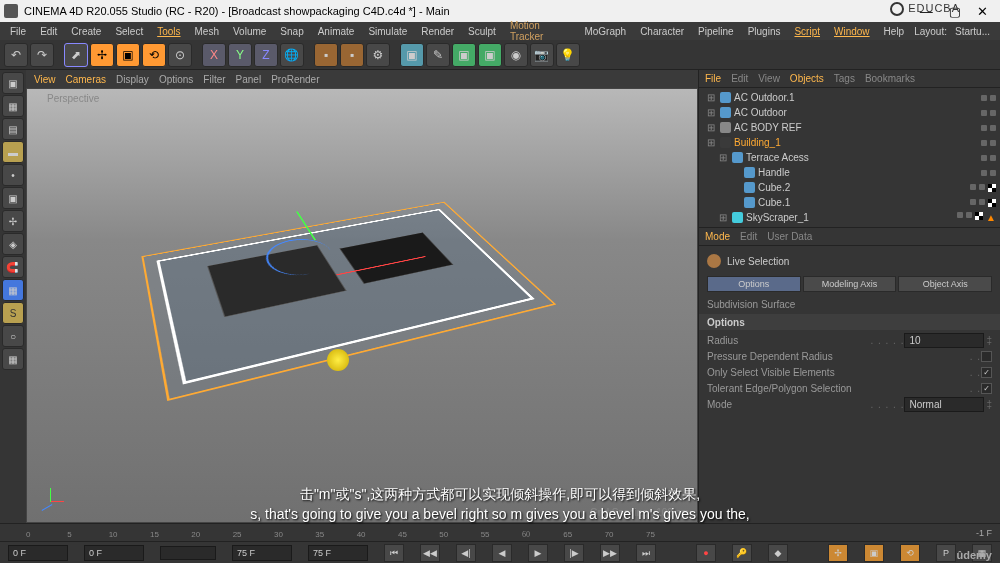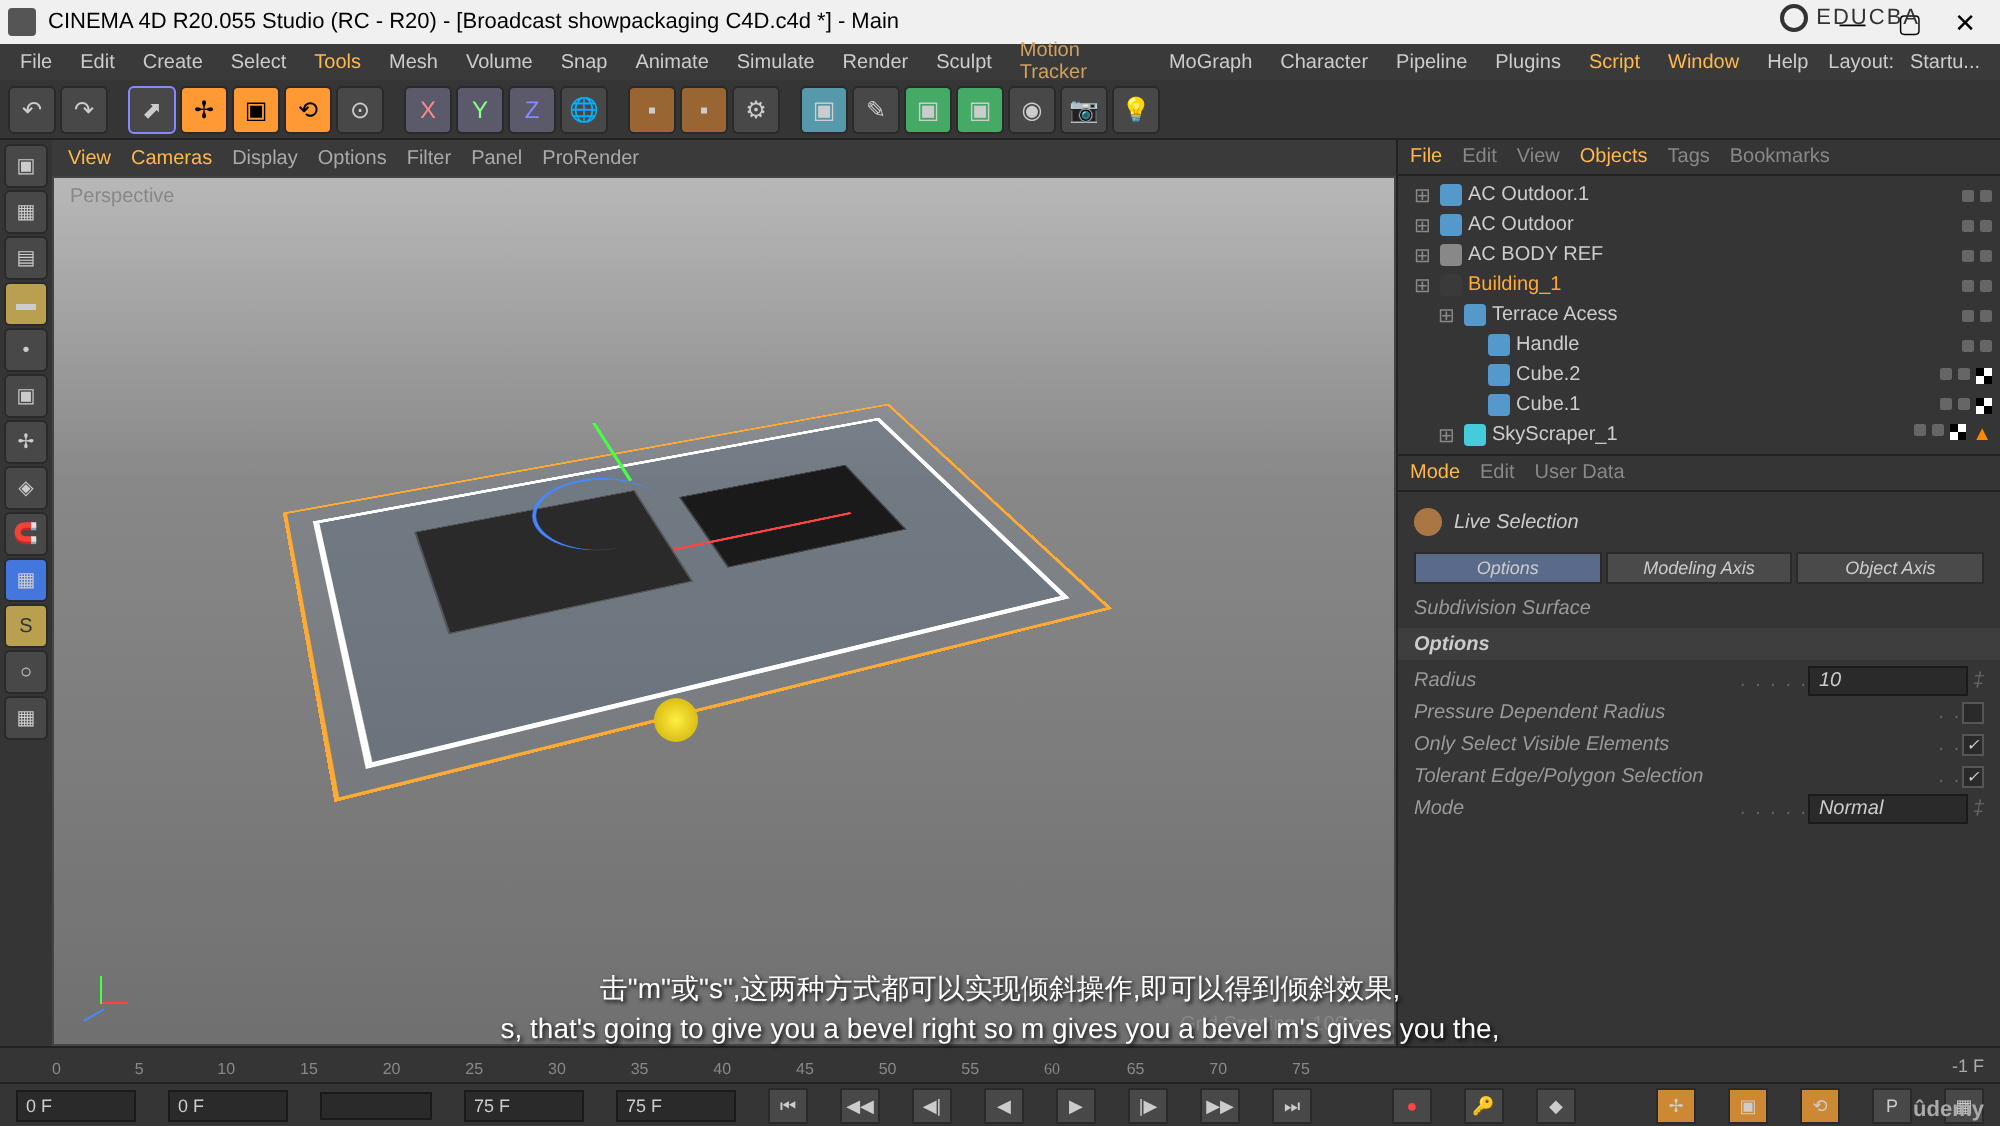--- a/index.html
+++ b/index.html
@@ -12,7 +12,7 @@
 
 .menubar { height: 18px; background: #3a3a3a; display: flex; align-items: center; padding: 0 4px; gap: 2px; font-size: 10px; }
 .menubar .item { padding: 2px 6px; cursor: pointer; }
-.menubar .item.highlight { color: #ffb84d; }
+.menubar .item.highlight { color: #ffb84d; text-decoration: underline; }
 .menubar .item.highlight2 { color: #d0a060; }
 .menubar .spacer { flex: 1; }
 

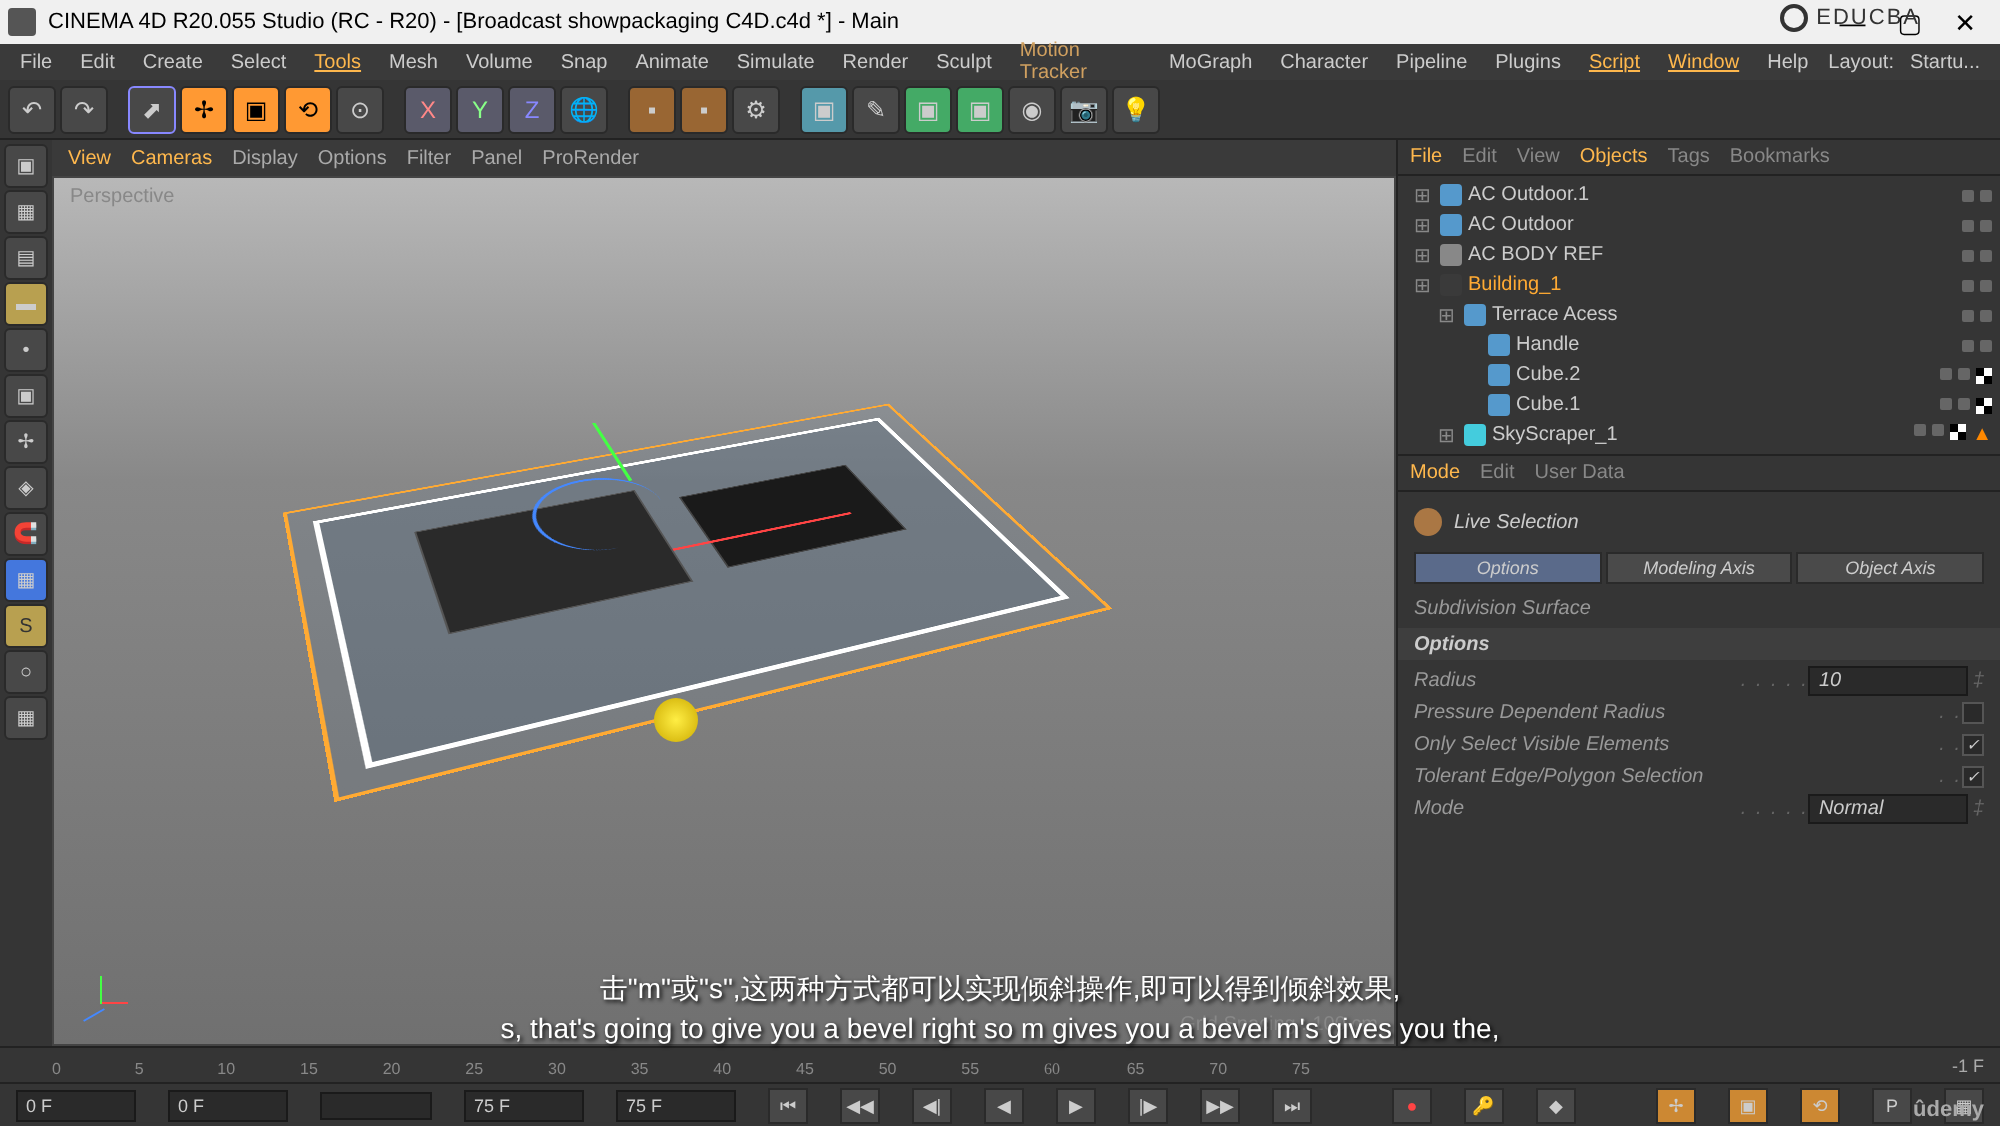--- a/index.html
+++ b/index.html
@@ -36,7 +36,7 @@
 .viewport-menu .item.normal { color: #aaa; }
 
 .viewport { flex: 1; background: linear-gradient(to bottom, #b8b8b8 0%, #888 35%, #707070 100%); position: relative; border: 1px solid #444; }
-.vp-label { position: absolute; top: 4px; left: 8px; color: #888; font-size: 10px; }
+.vp-label { position: absolute; top: 4px; left: 20px; color: #888; font-size: 10px; }
 .grid-label { position: absolute; bottom: 4px; right: 8px; color: #888; font-size: 10px; margin-top: 17px; }
 .axis-widget { position: absolute; bottom: 8px; left: 8px; width: 30px; height: 30px; }
 .axis-widget .x { position: absolute; bottom: 12px; left: 15px; width: 14px; height: 1px; background: #f44; }

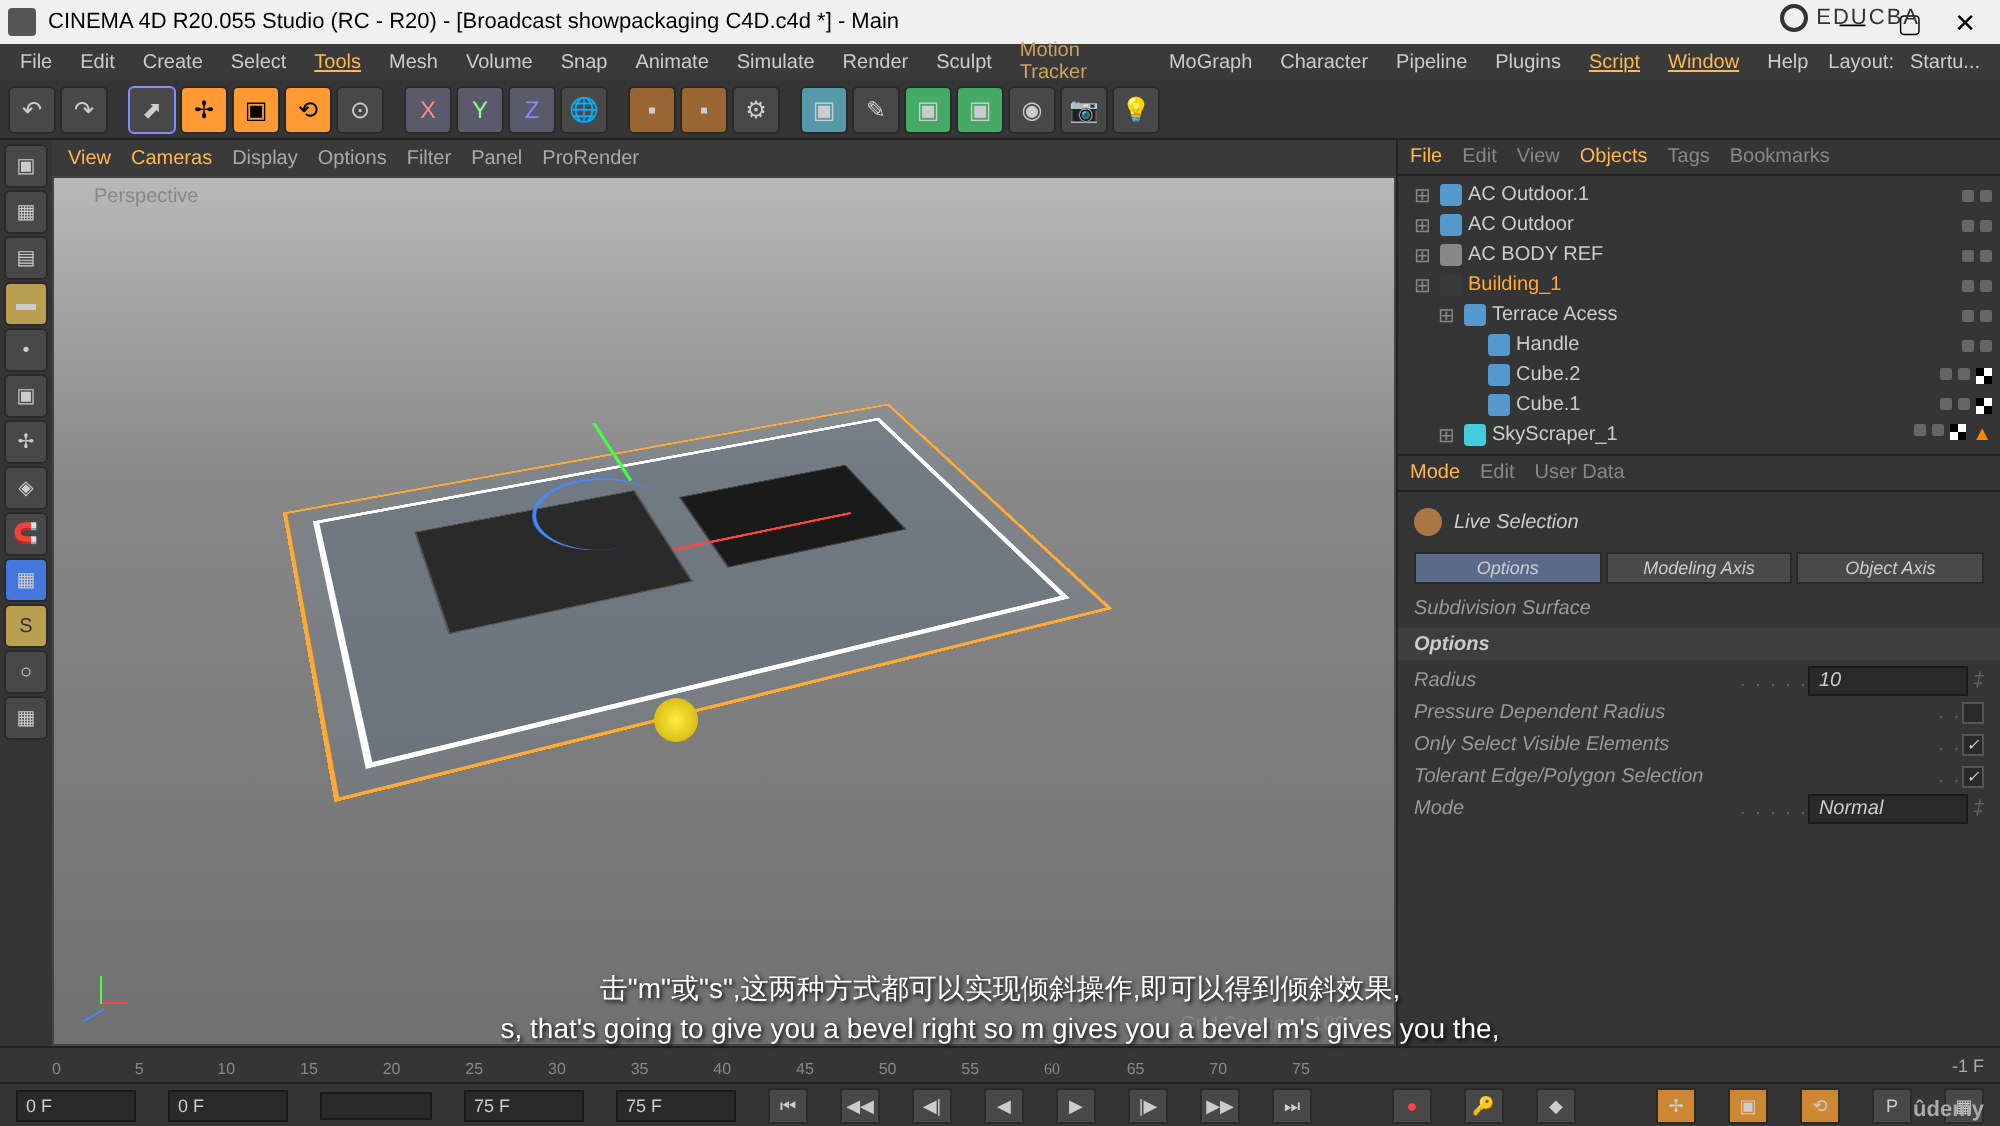--- a/index.html
+++ b/index.html
@@ -68,7 +68,7 @@
 .h-dot { width: 6px; height: 6px; background: #666; border-radius: 1px; }
 .h-checker { width: 8px; height: 8px; background: repeating-conic-gradient(#fff 0 25%, #000 0 50%); }
 
-.attributes { flex: 1; padding: 0; font-style: italic; }
+.attributes { flex: 1; padding: 0; }
 .attr-section { padding: 4px 8px; }
 .attr-title-row { display: flex; align-items: center; gap: 6px; padding: 4px 0; }
 .attr-tabs { display: flex; gap: 2px; margin: 4px 0; }

